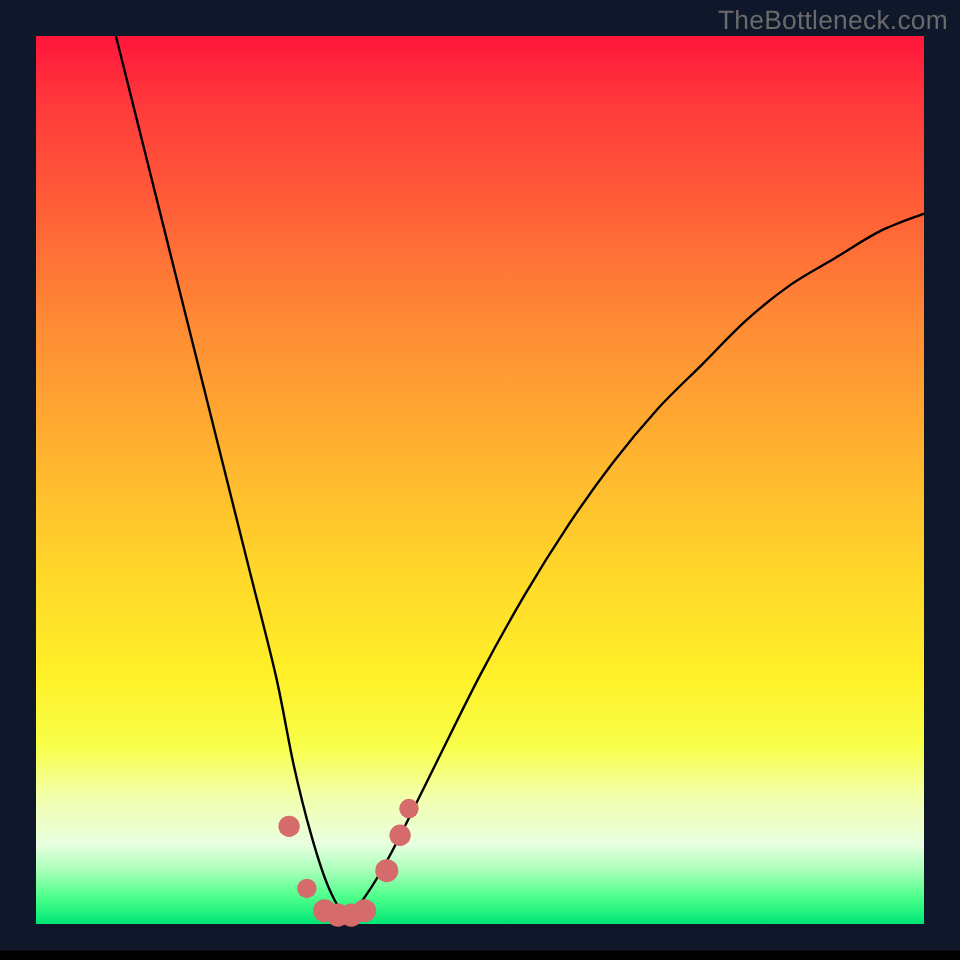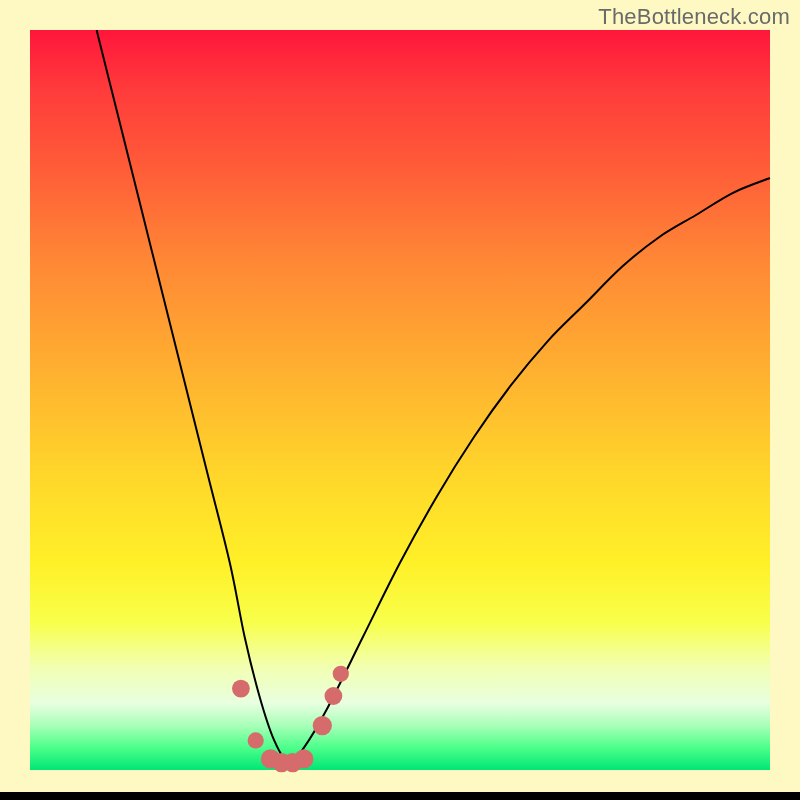--- a/index.html
+++ b/index.html
@@ -17,7 +17,7 @@
     top: 0;
     width: 800px;
     height: 792px;
-    background: #fef9c3;
+    background: #0f172a;
   }
   .plot-area {
     position: absolute;

